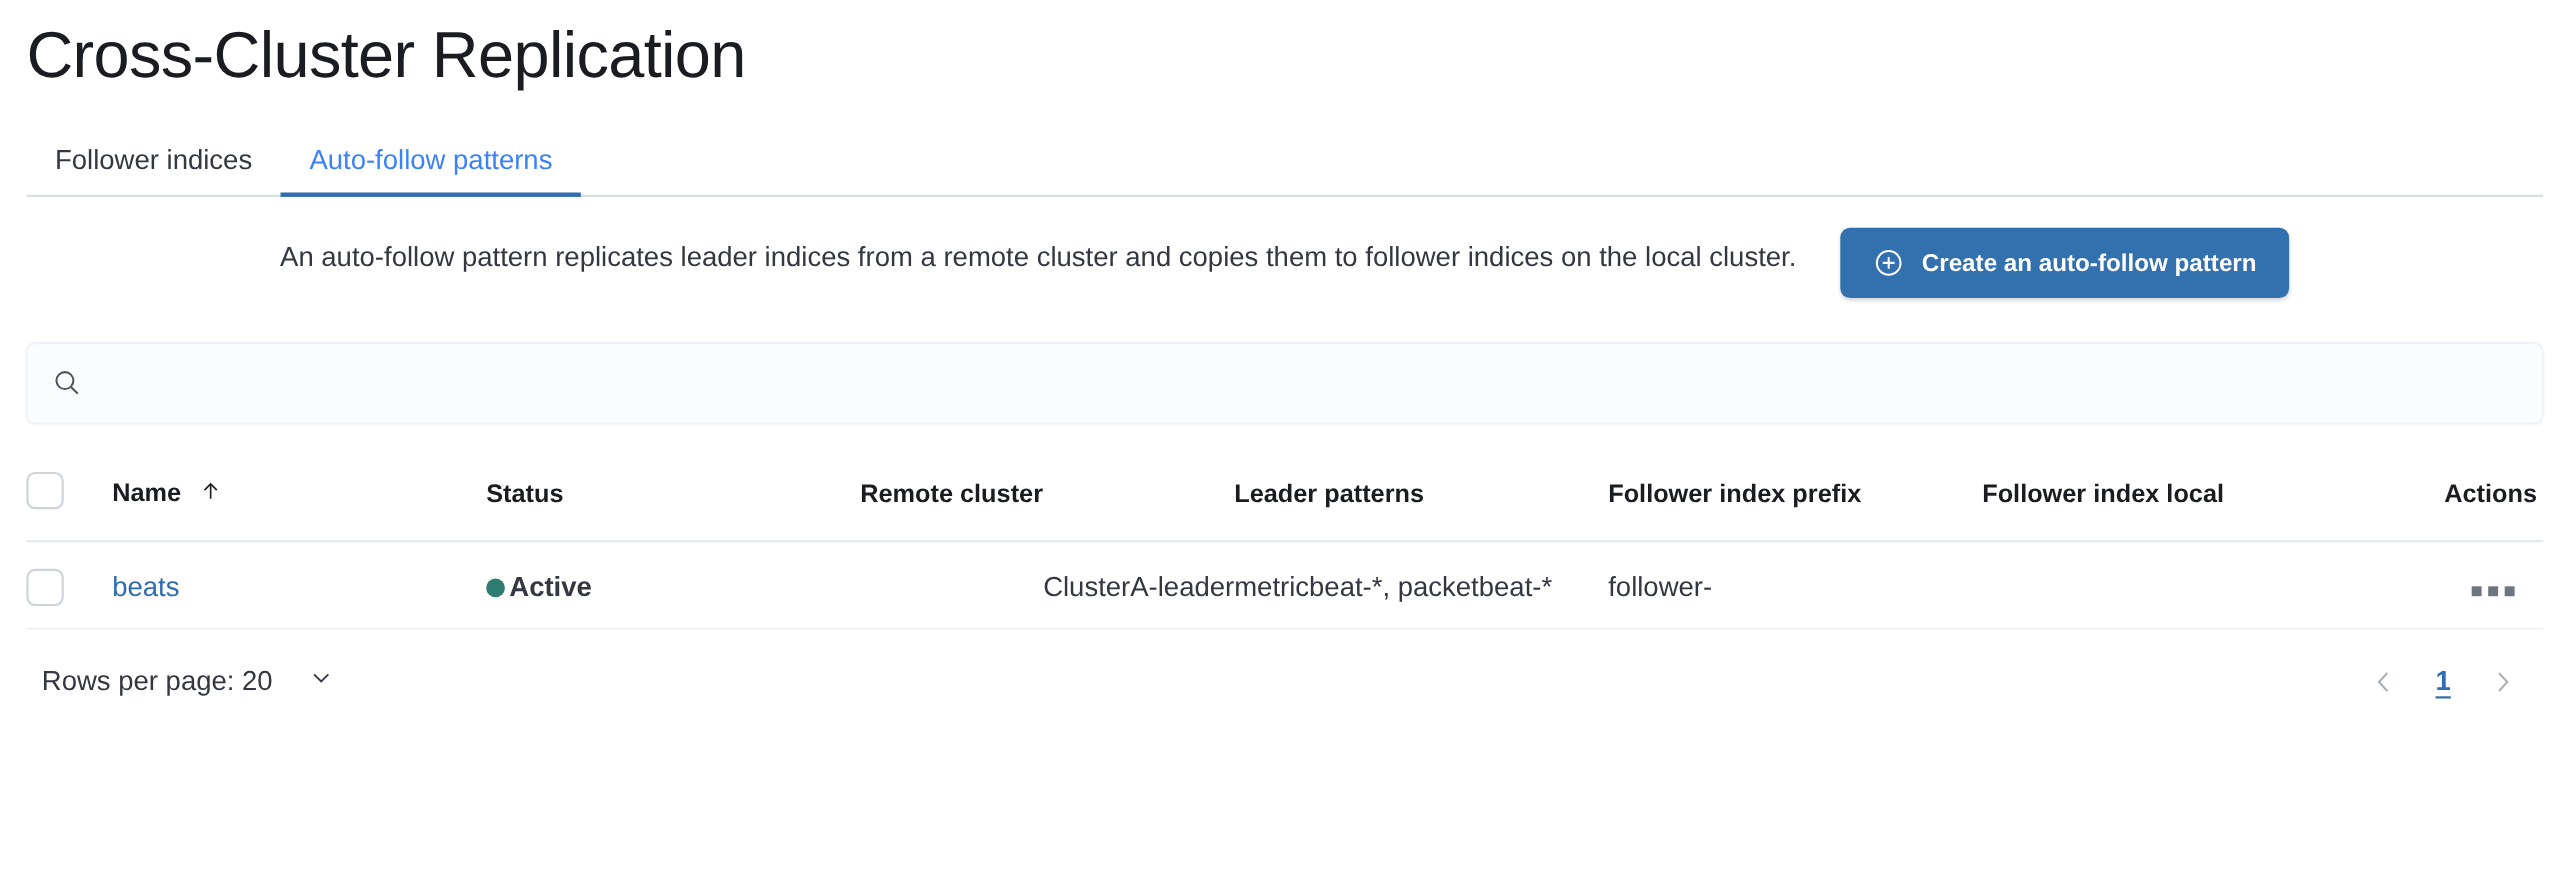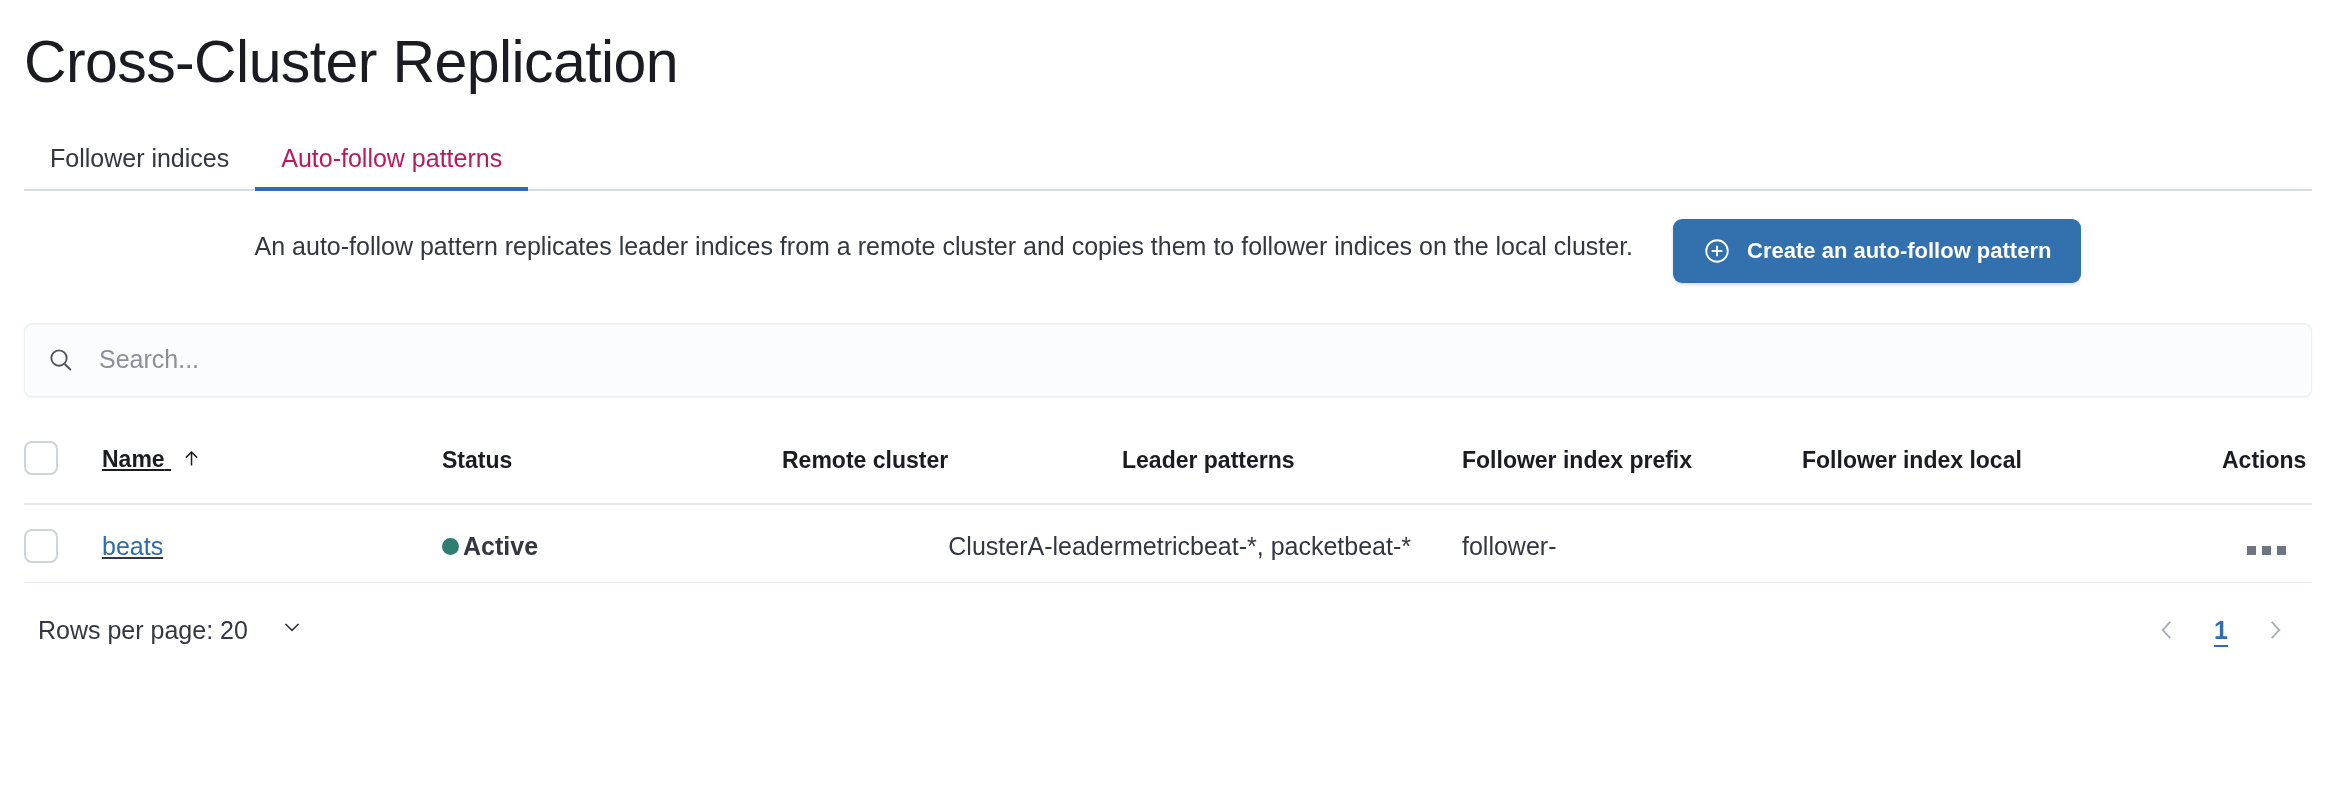--- a/index.html
+++ b/index.html
@@ -29,7 +29,7 @@
     font-weight: 400;
     letter-spacing: -0.6px;
     color: #1a1c21;
-    padding-top: 30px;
+    padding-top: 18px;
     margin: 0 0 0 0;
   }
 

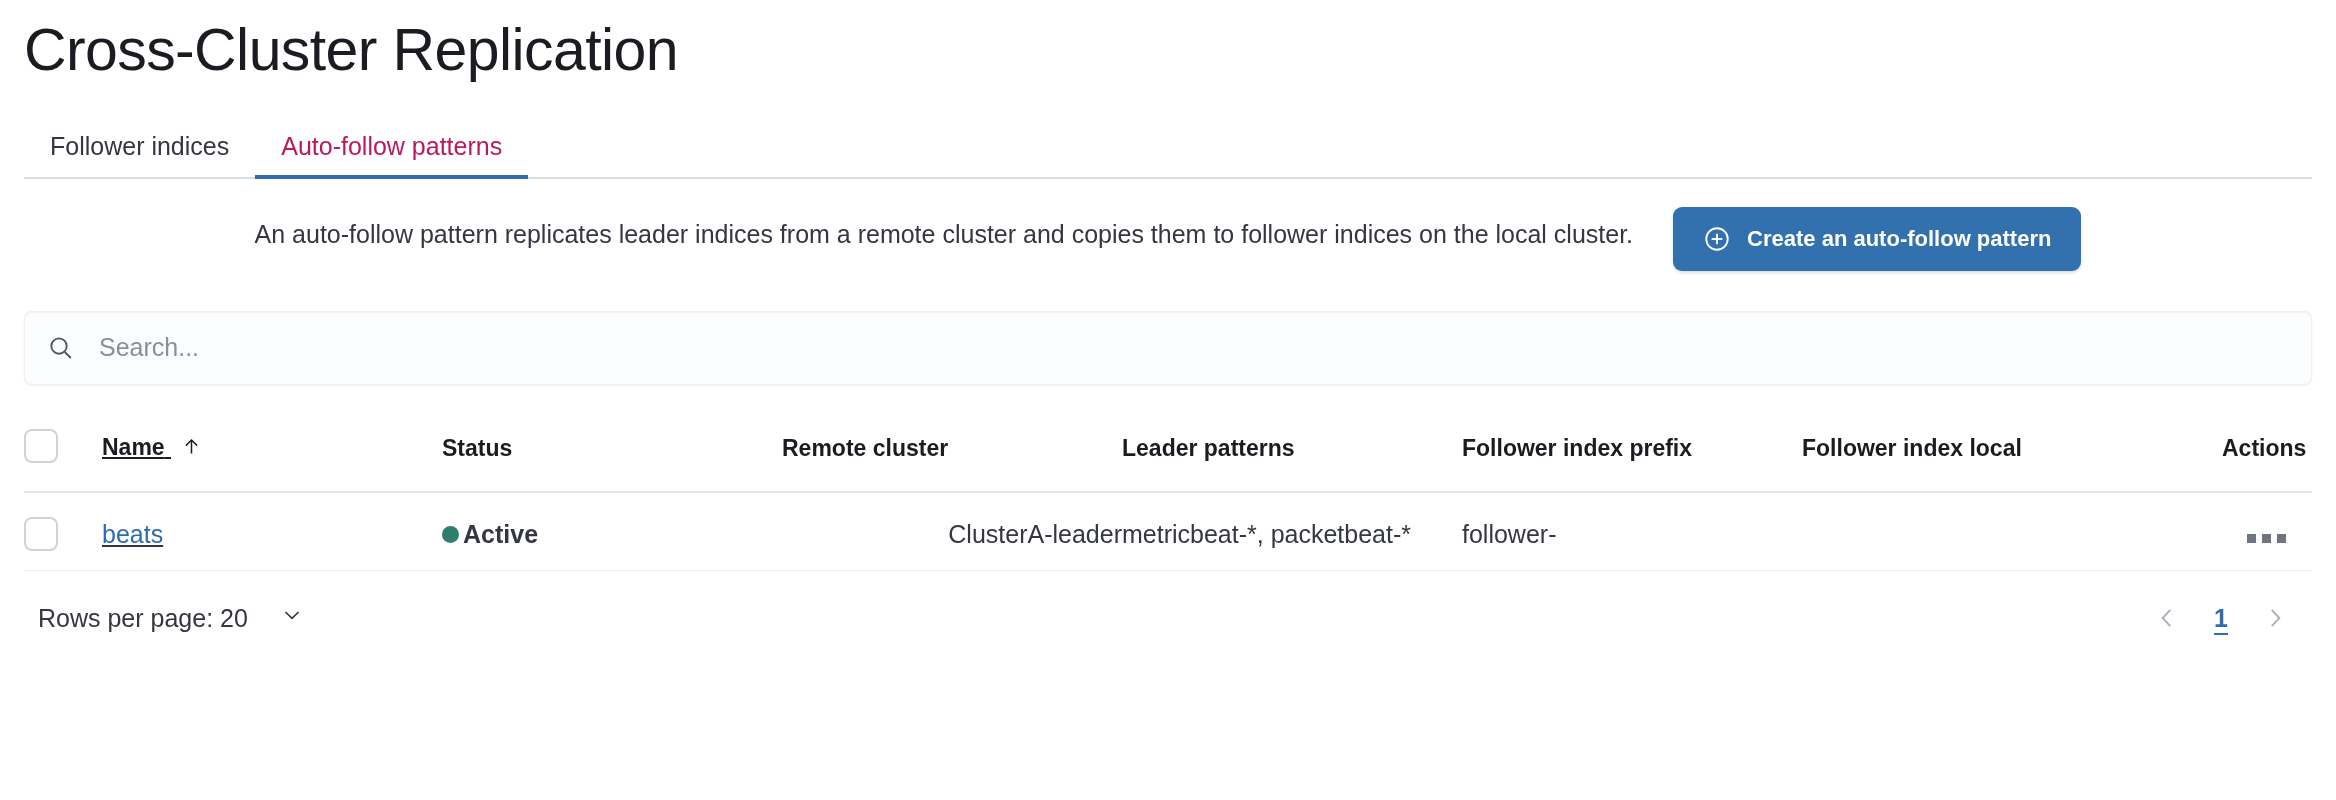--- a/index.html
+++ b/index.html
@@ -61,7 +61,7 @@
     color: #343741;
   }
   .tab.active {
-    color: #be185d;
+    color: #3b82f6;
     font-weight: 400;
   }
   .tab.active::after {

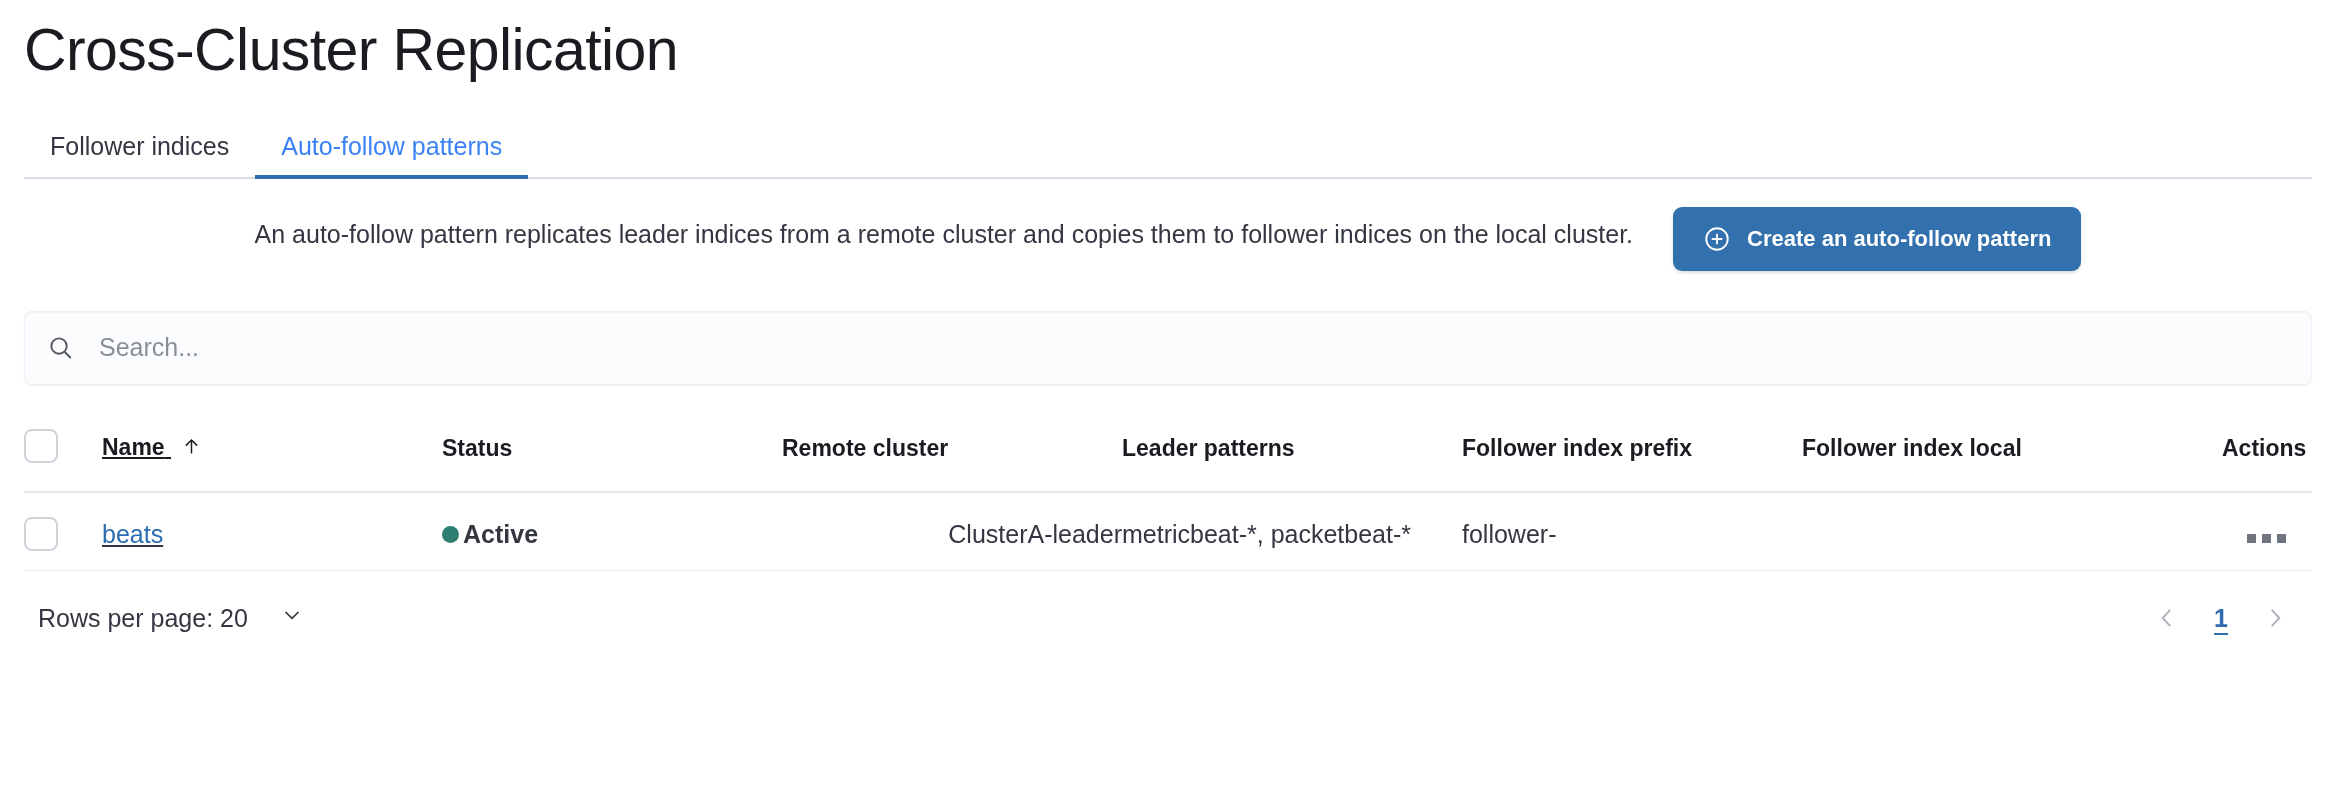--- a/index.html
+++ b/index.html
@@ -299,7 +299,6 @@
         <line x1="15.2" y1="15.4" x2="20.4" y2="20.6"></line>
       </svg>
     </span>
-    <input class="search-input" type="text" placeholder="Search..." style="">
   </div>
 
   <table class="ccr-table">

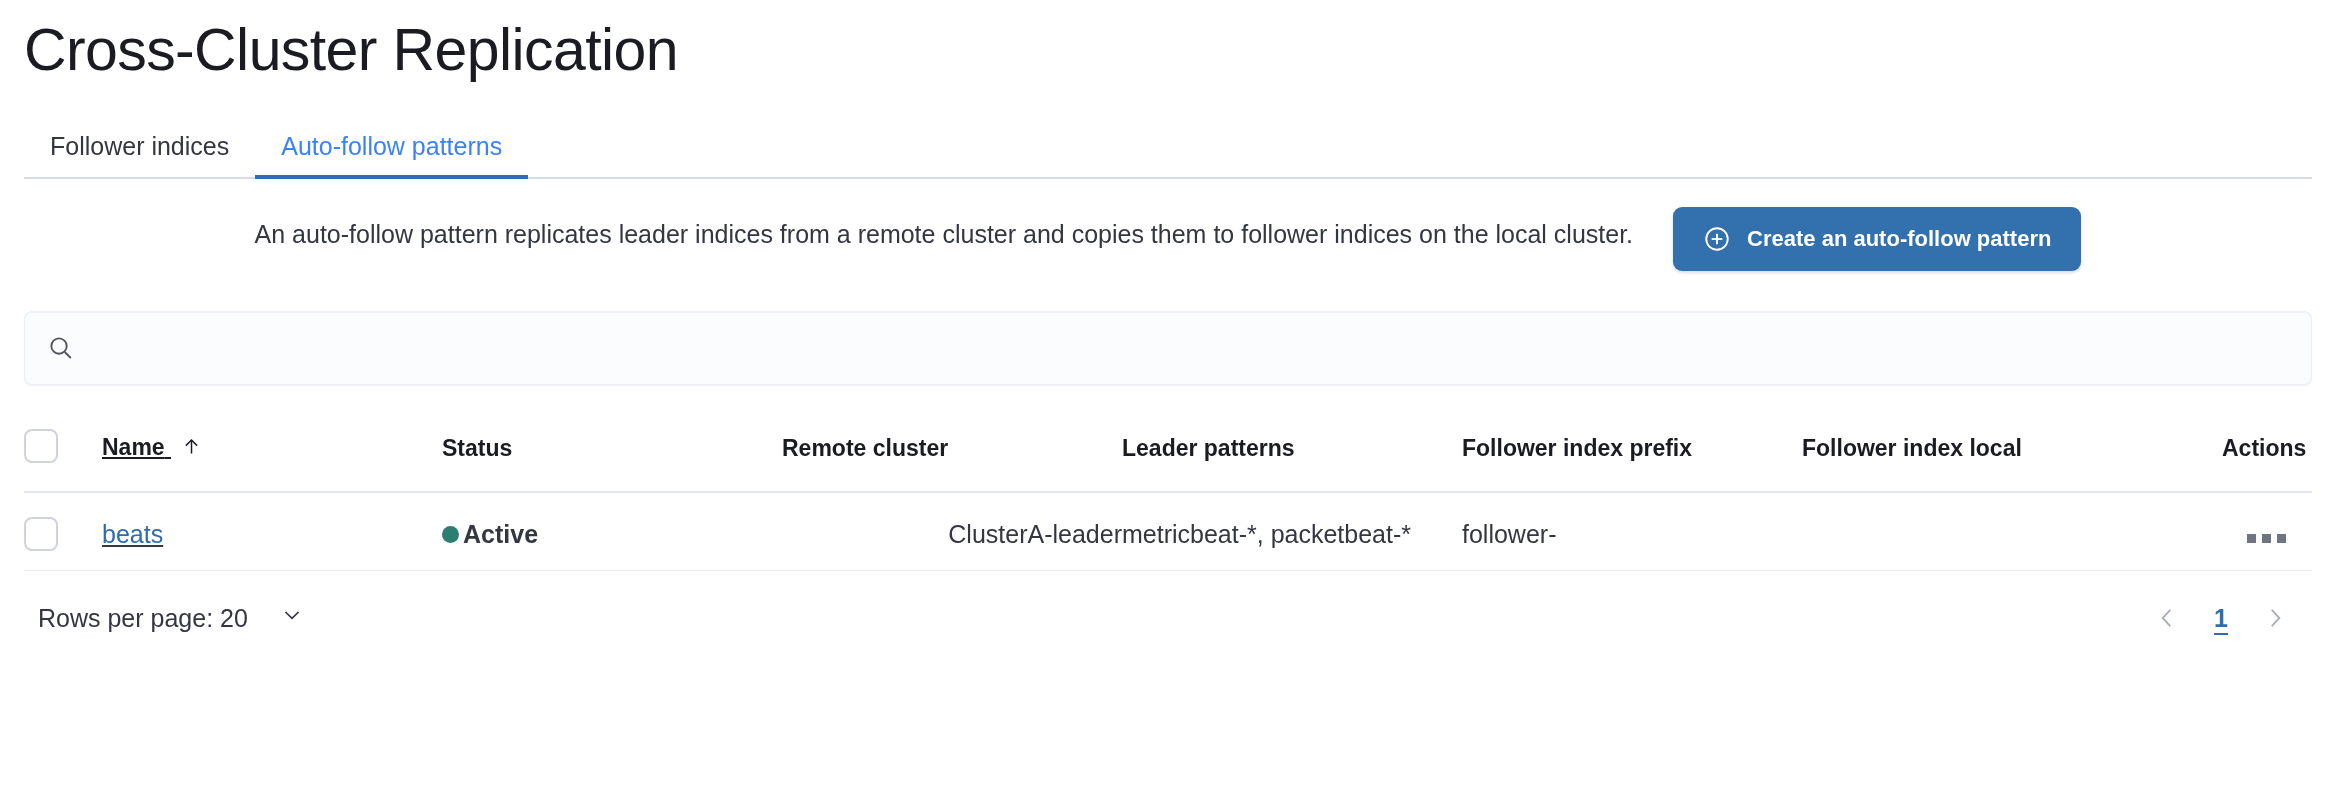--- a/index.html
+++ b/index.html
@@ -173,7 +173,7 @@
     line-height: 1.42;
   }
   .col-check { width: 78px; }
-  .col-name { width: 340px; text-decoration: underline; }
+  .col-name { width: 340px; }
   .col-status { width: 340px; }
   .col-remote { width: 340px; text-align: right; }
   .col-leader { width: 340px; }

